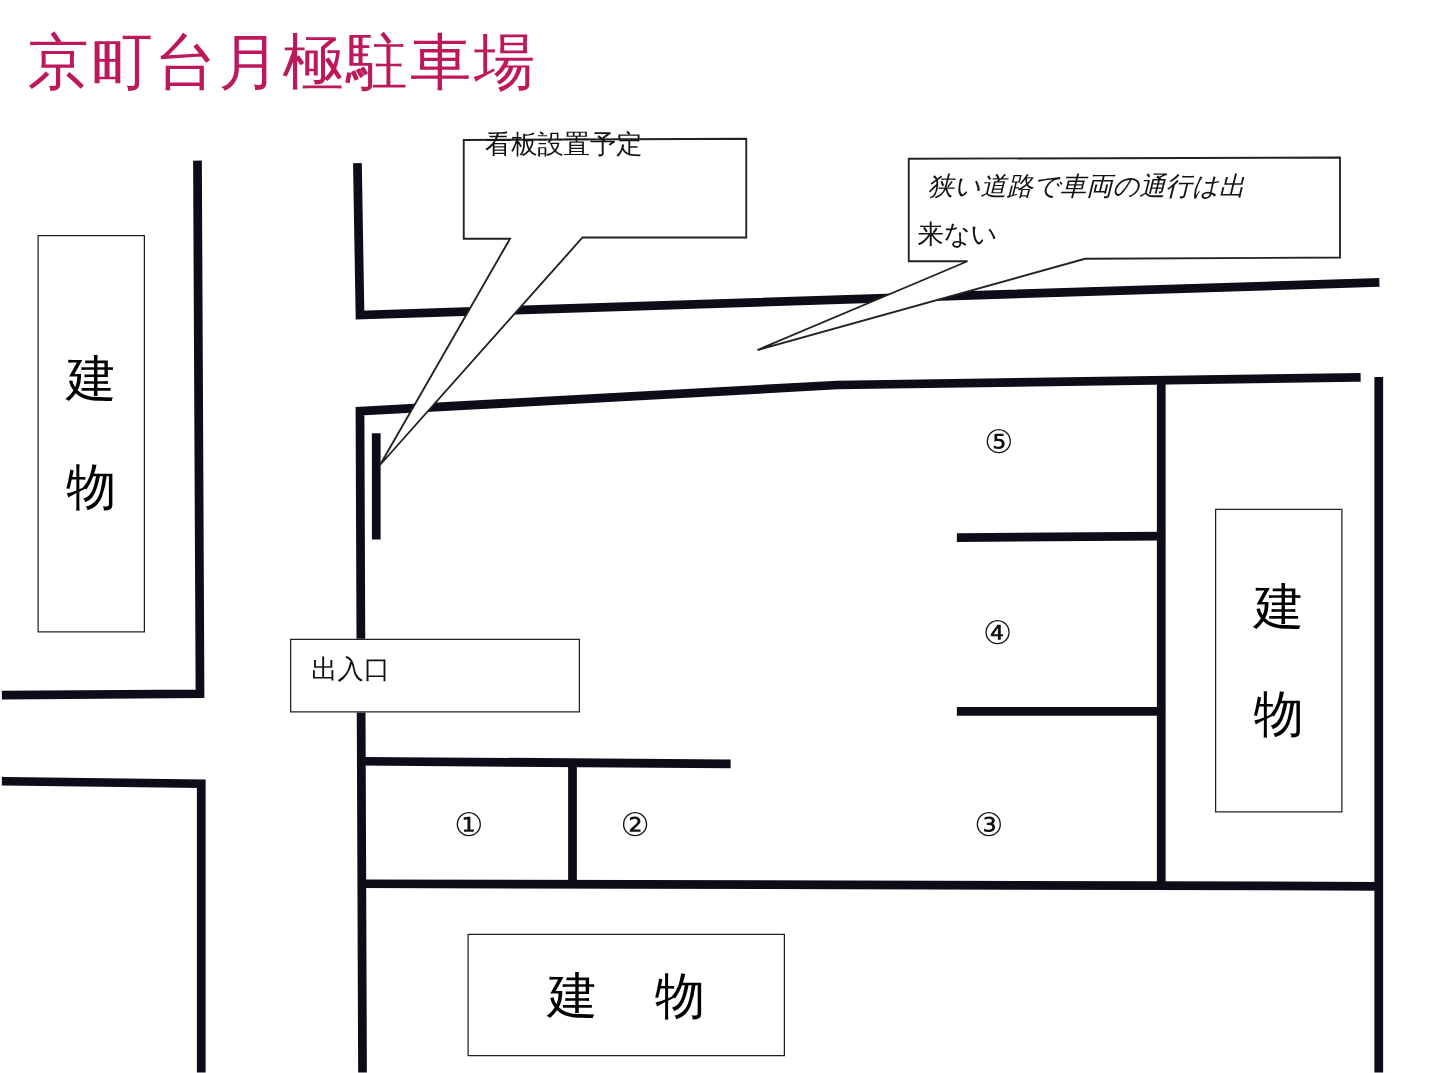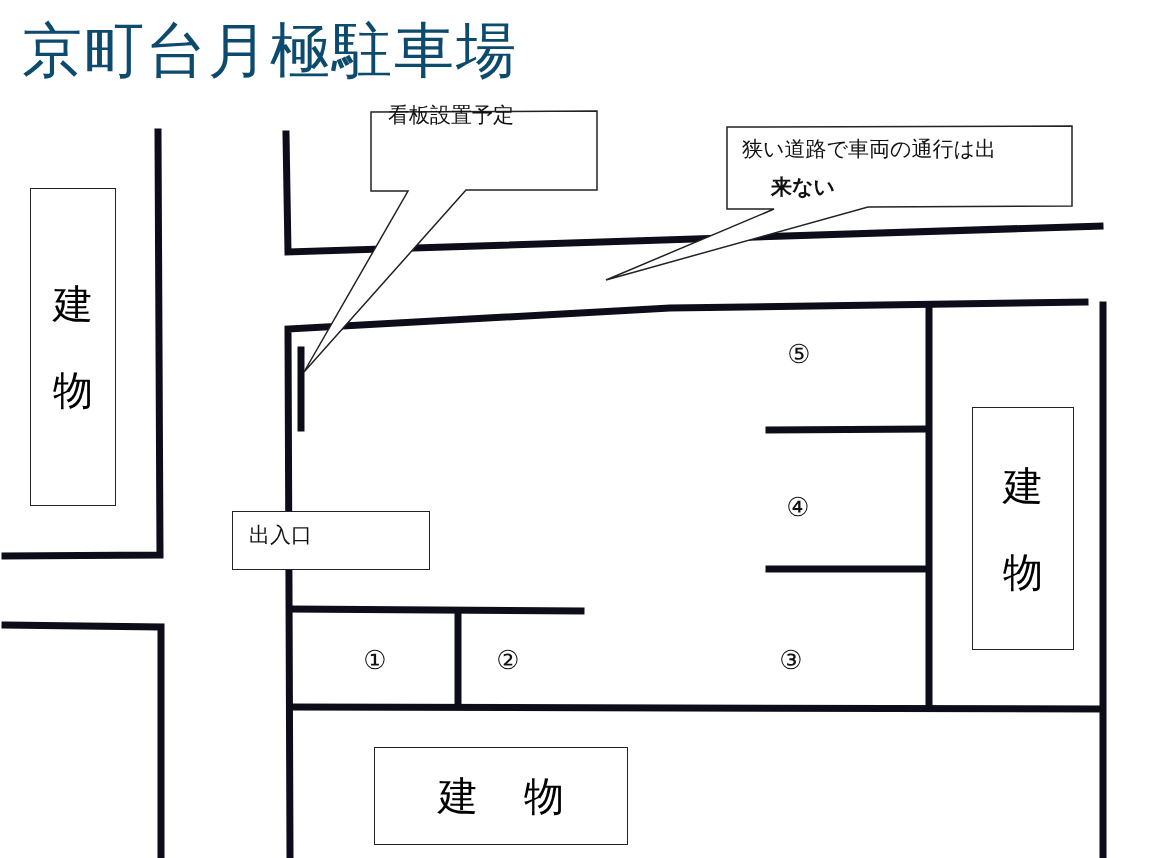--- a/index.html
+++ b/index.html
@@ -19,10 +19,10 @@
       position: absolute;
       left: 22px;
       top: 6px;
-      font-size: 60px;
+      font-size: 49px;
       line-height: 88px;
       letter-spacing: 2px;
-      color: #0c4a6e;
+      color: #be185d;
       white-space: nowrap;
     }
     svg.map {

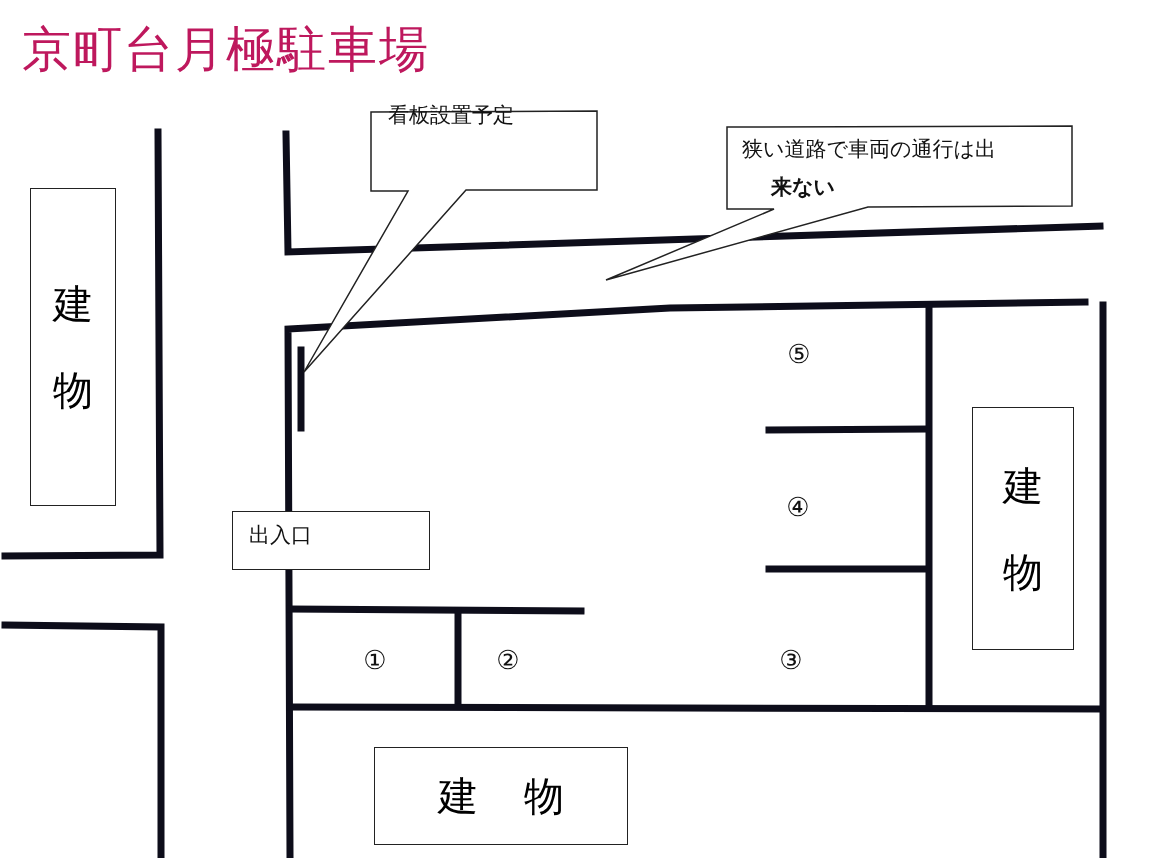--- a/index.html
+++ b/index.html
@@ -108,7 +108,7 @@
 
 <div class="callout-text" style="left:388px; top:98px;">看板設置予定</div>
 
-<div class="callout-text" style="left:742px; top:132px;">狭い道路で車両の通行は出</div>
+<div class="callout-text" style="left:742px; top:132px;font-style:italic;">狭い道路で車両の通行は出</div>
 <div class="callout-text" style="left:771px; top:170px;font-weight:bold;">来ない</div>
 
 <div class="box" style="left:232px; top:511px; width:198px; height:59px;">

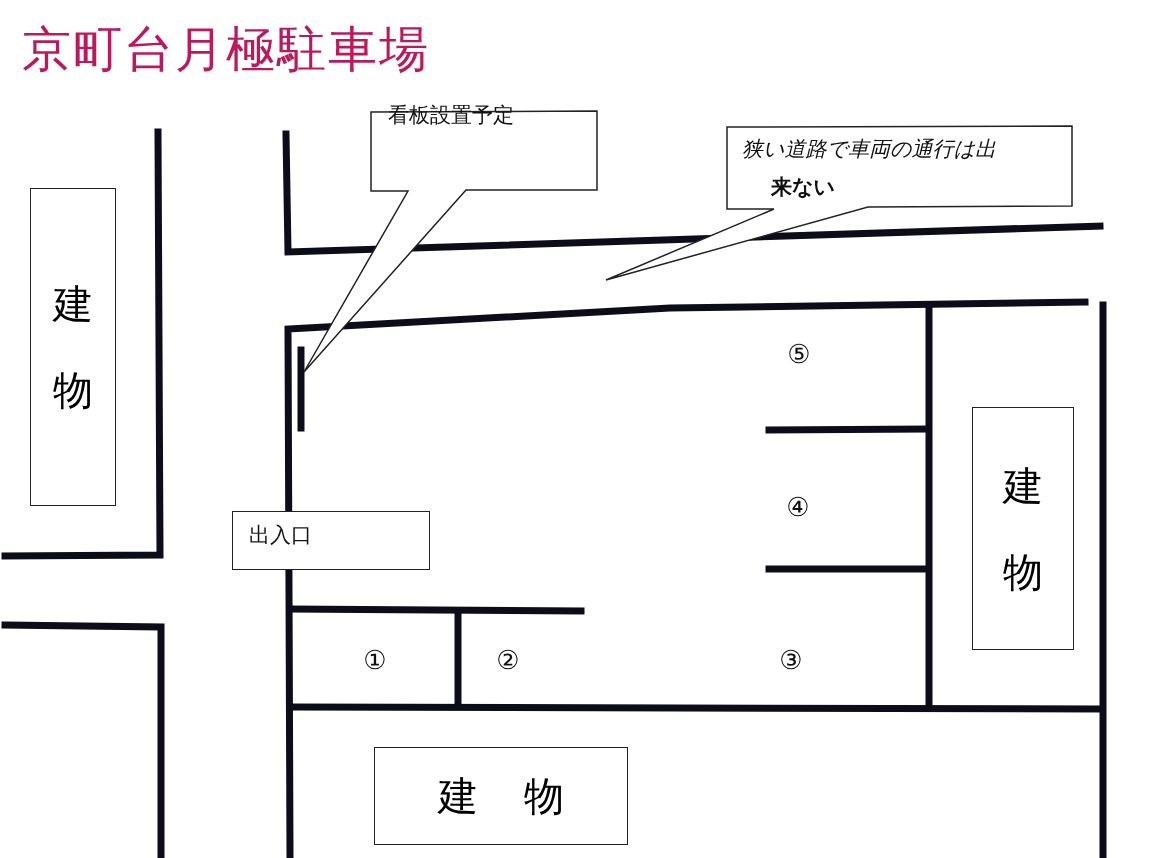--- a/index.html
+++ b/index.html
@@ -109,7 +109,7 @@
 <div class="callout-text" style="left:388px; top:98px;">看板設置予定</div>
 
 <div class="callout-text" style="left:742px; top:132px;font-style:italic;">狭い道路で車両の通行は出</div>
-<div class="callout-text" style="left:771px; top:170px;font-weight:bold;">来ない</div>
+<div class="callout-text" style="left:734px; top:170px;">来ない</div>
 
 <div class="box" style="left:232px; top:511px; width:198px; height:59px;">
   <div class="callout-text" style="left:16px; top:6px;">出入口</div>

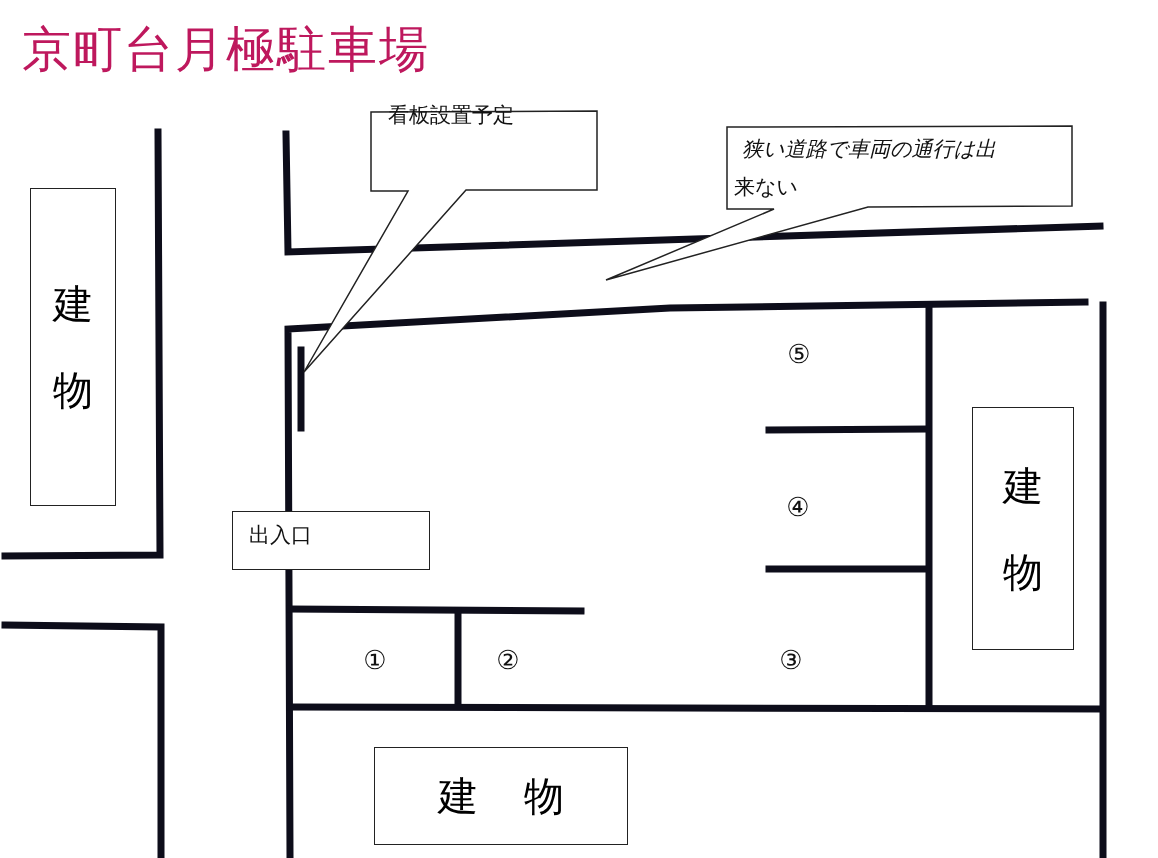--- a/index.html
+++ b/index.html
@@ -111,7 +111,7 @@
 <div class="callout-text" style="left:742px; top:132px;font-style:italic;">狭い道路で車両の通行は出</div>
 <div class="callout-text" style="left:734px; top:170px;">来ない</div>
 
-<div class="box" style="left:232px; top:511px; width:198px; height:59px;">
+<div class="box" style="left:232px; top:511px; width:232px; height:59px;">
   <div class="callout-text" style="left:16px; top:6px;">出入口</div>
 </div>
 

